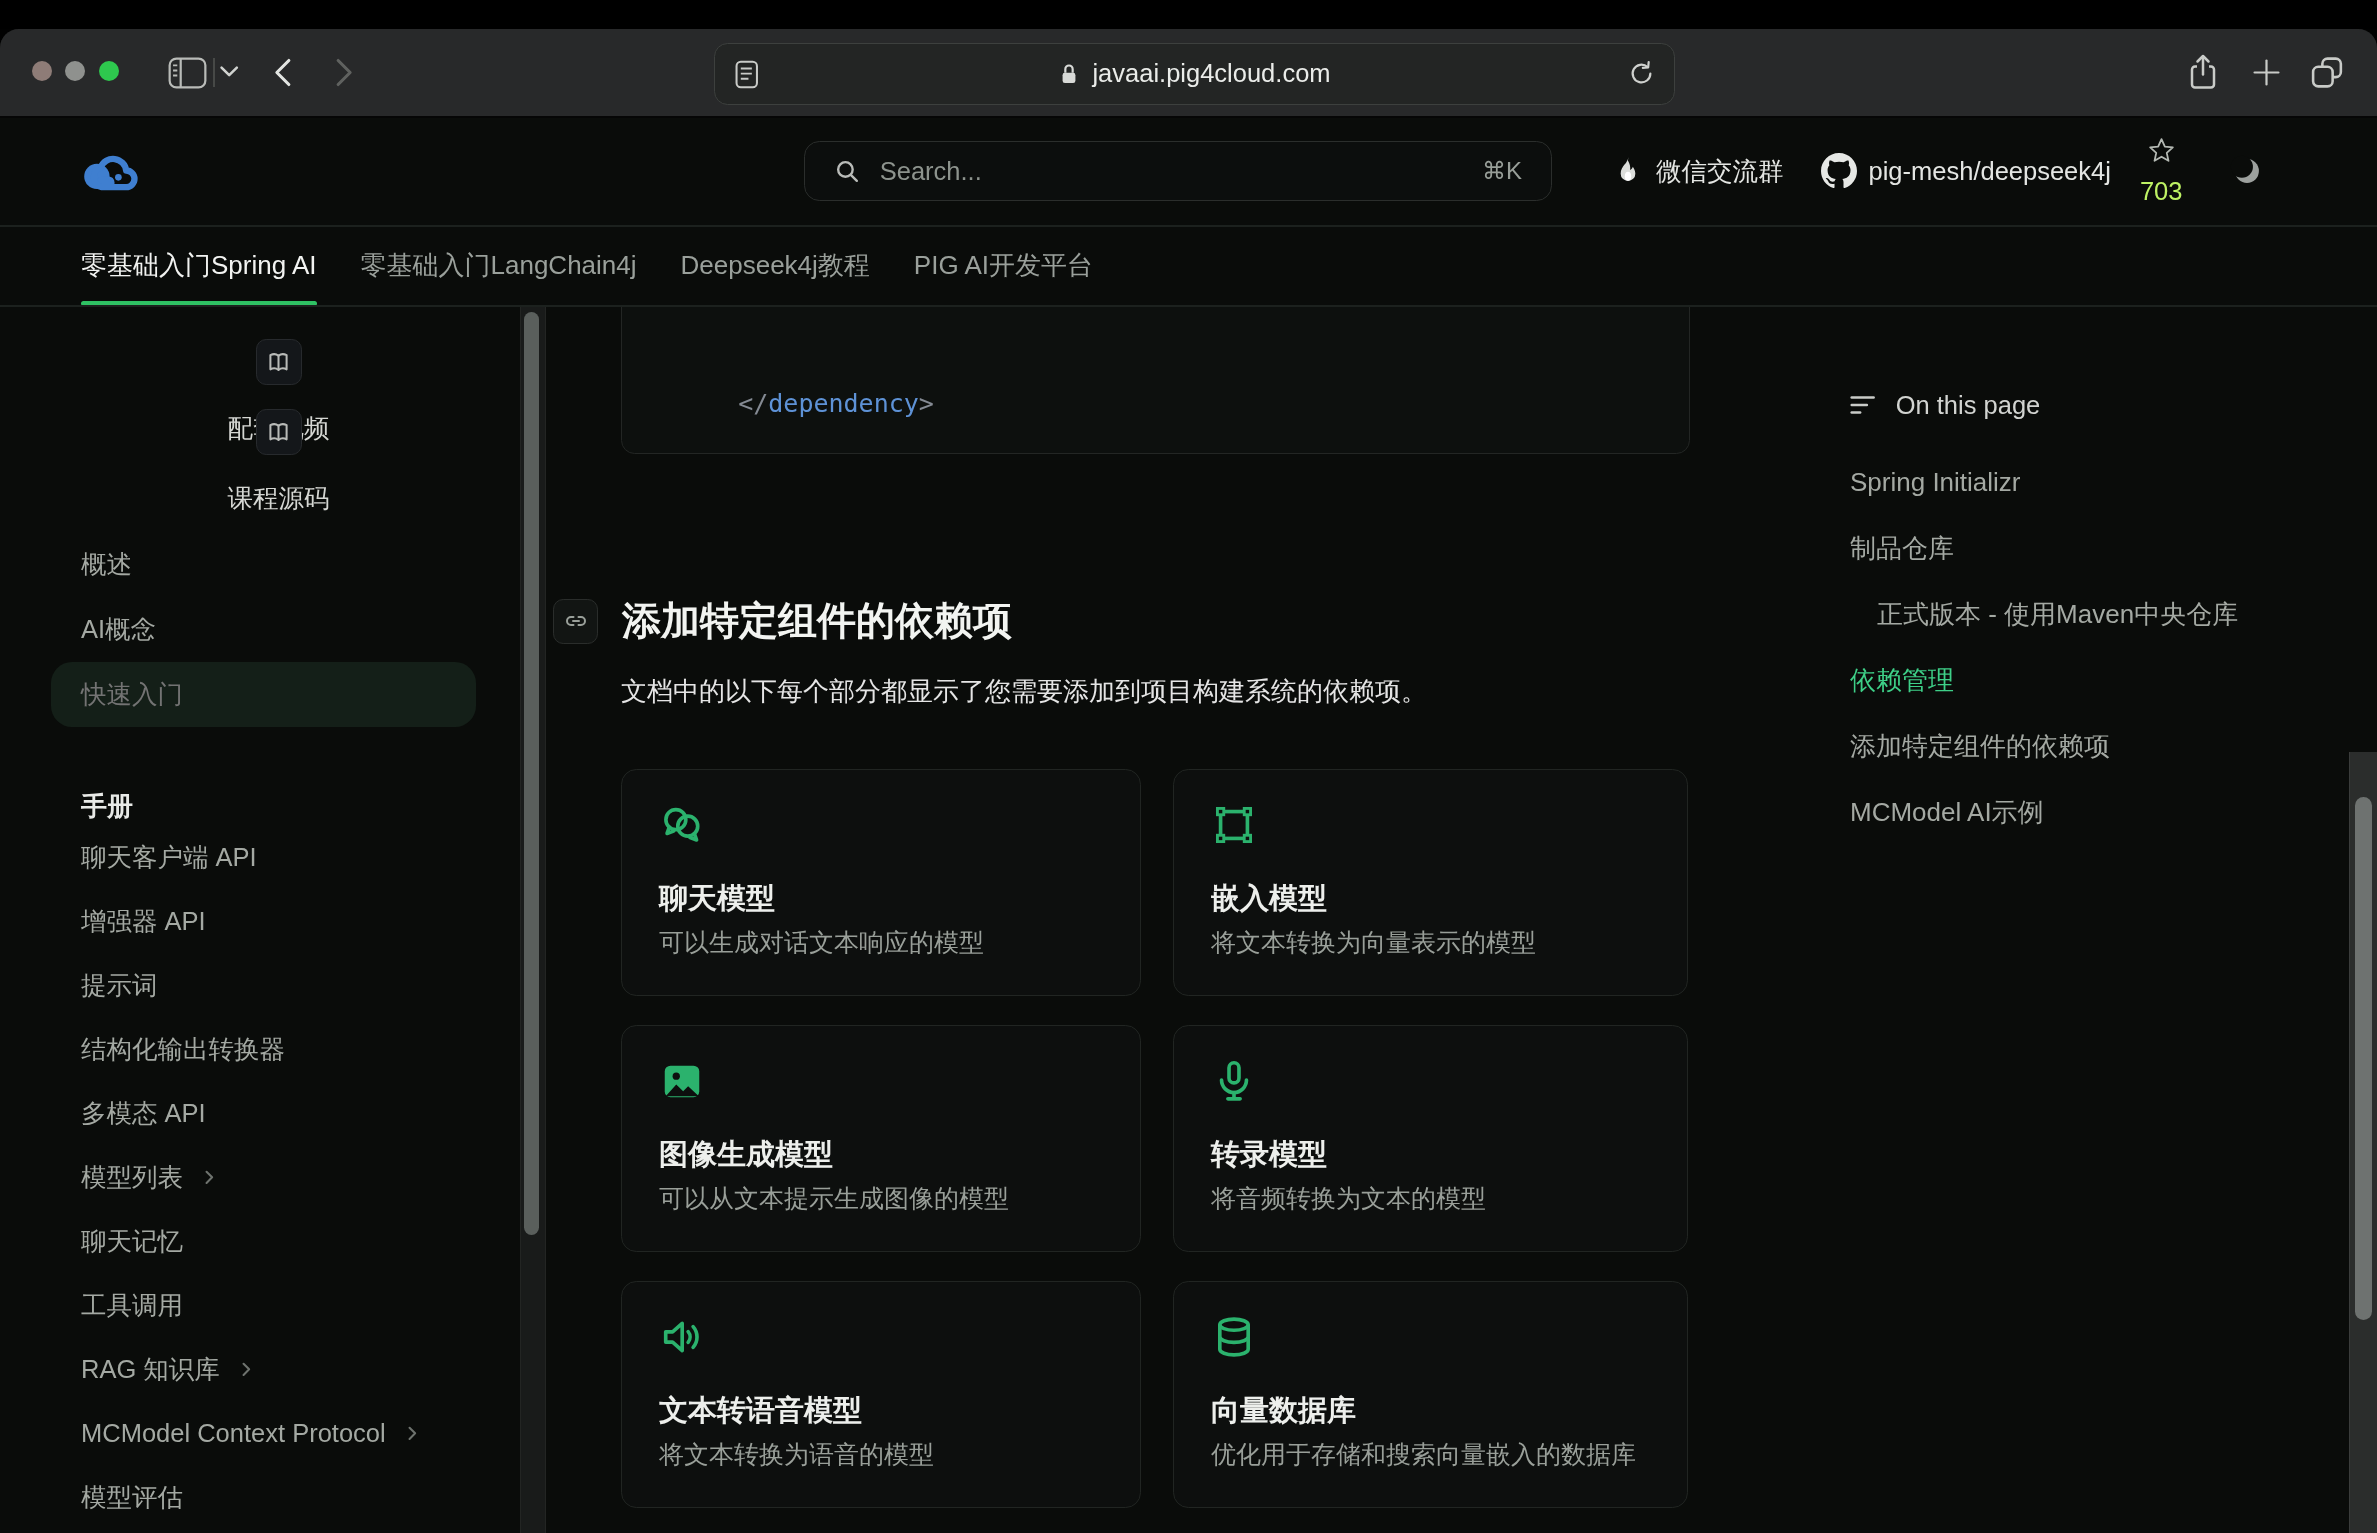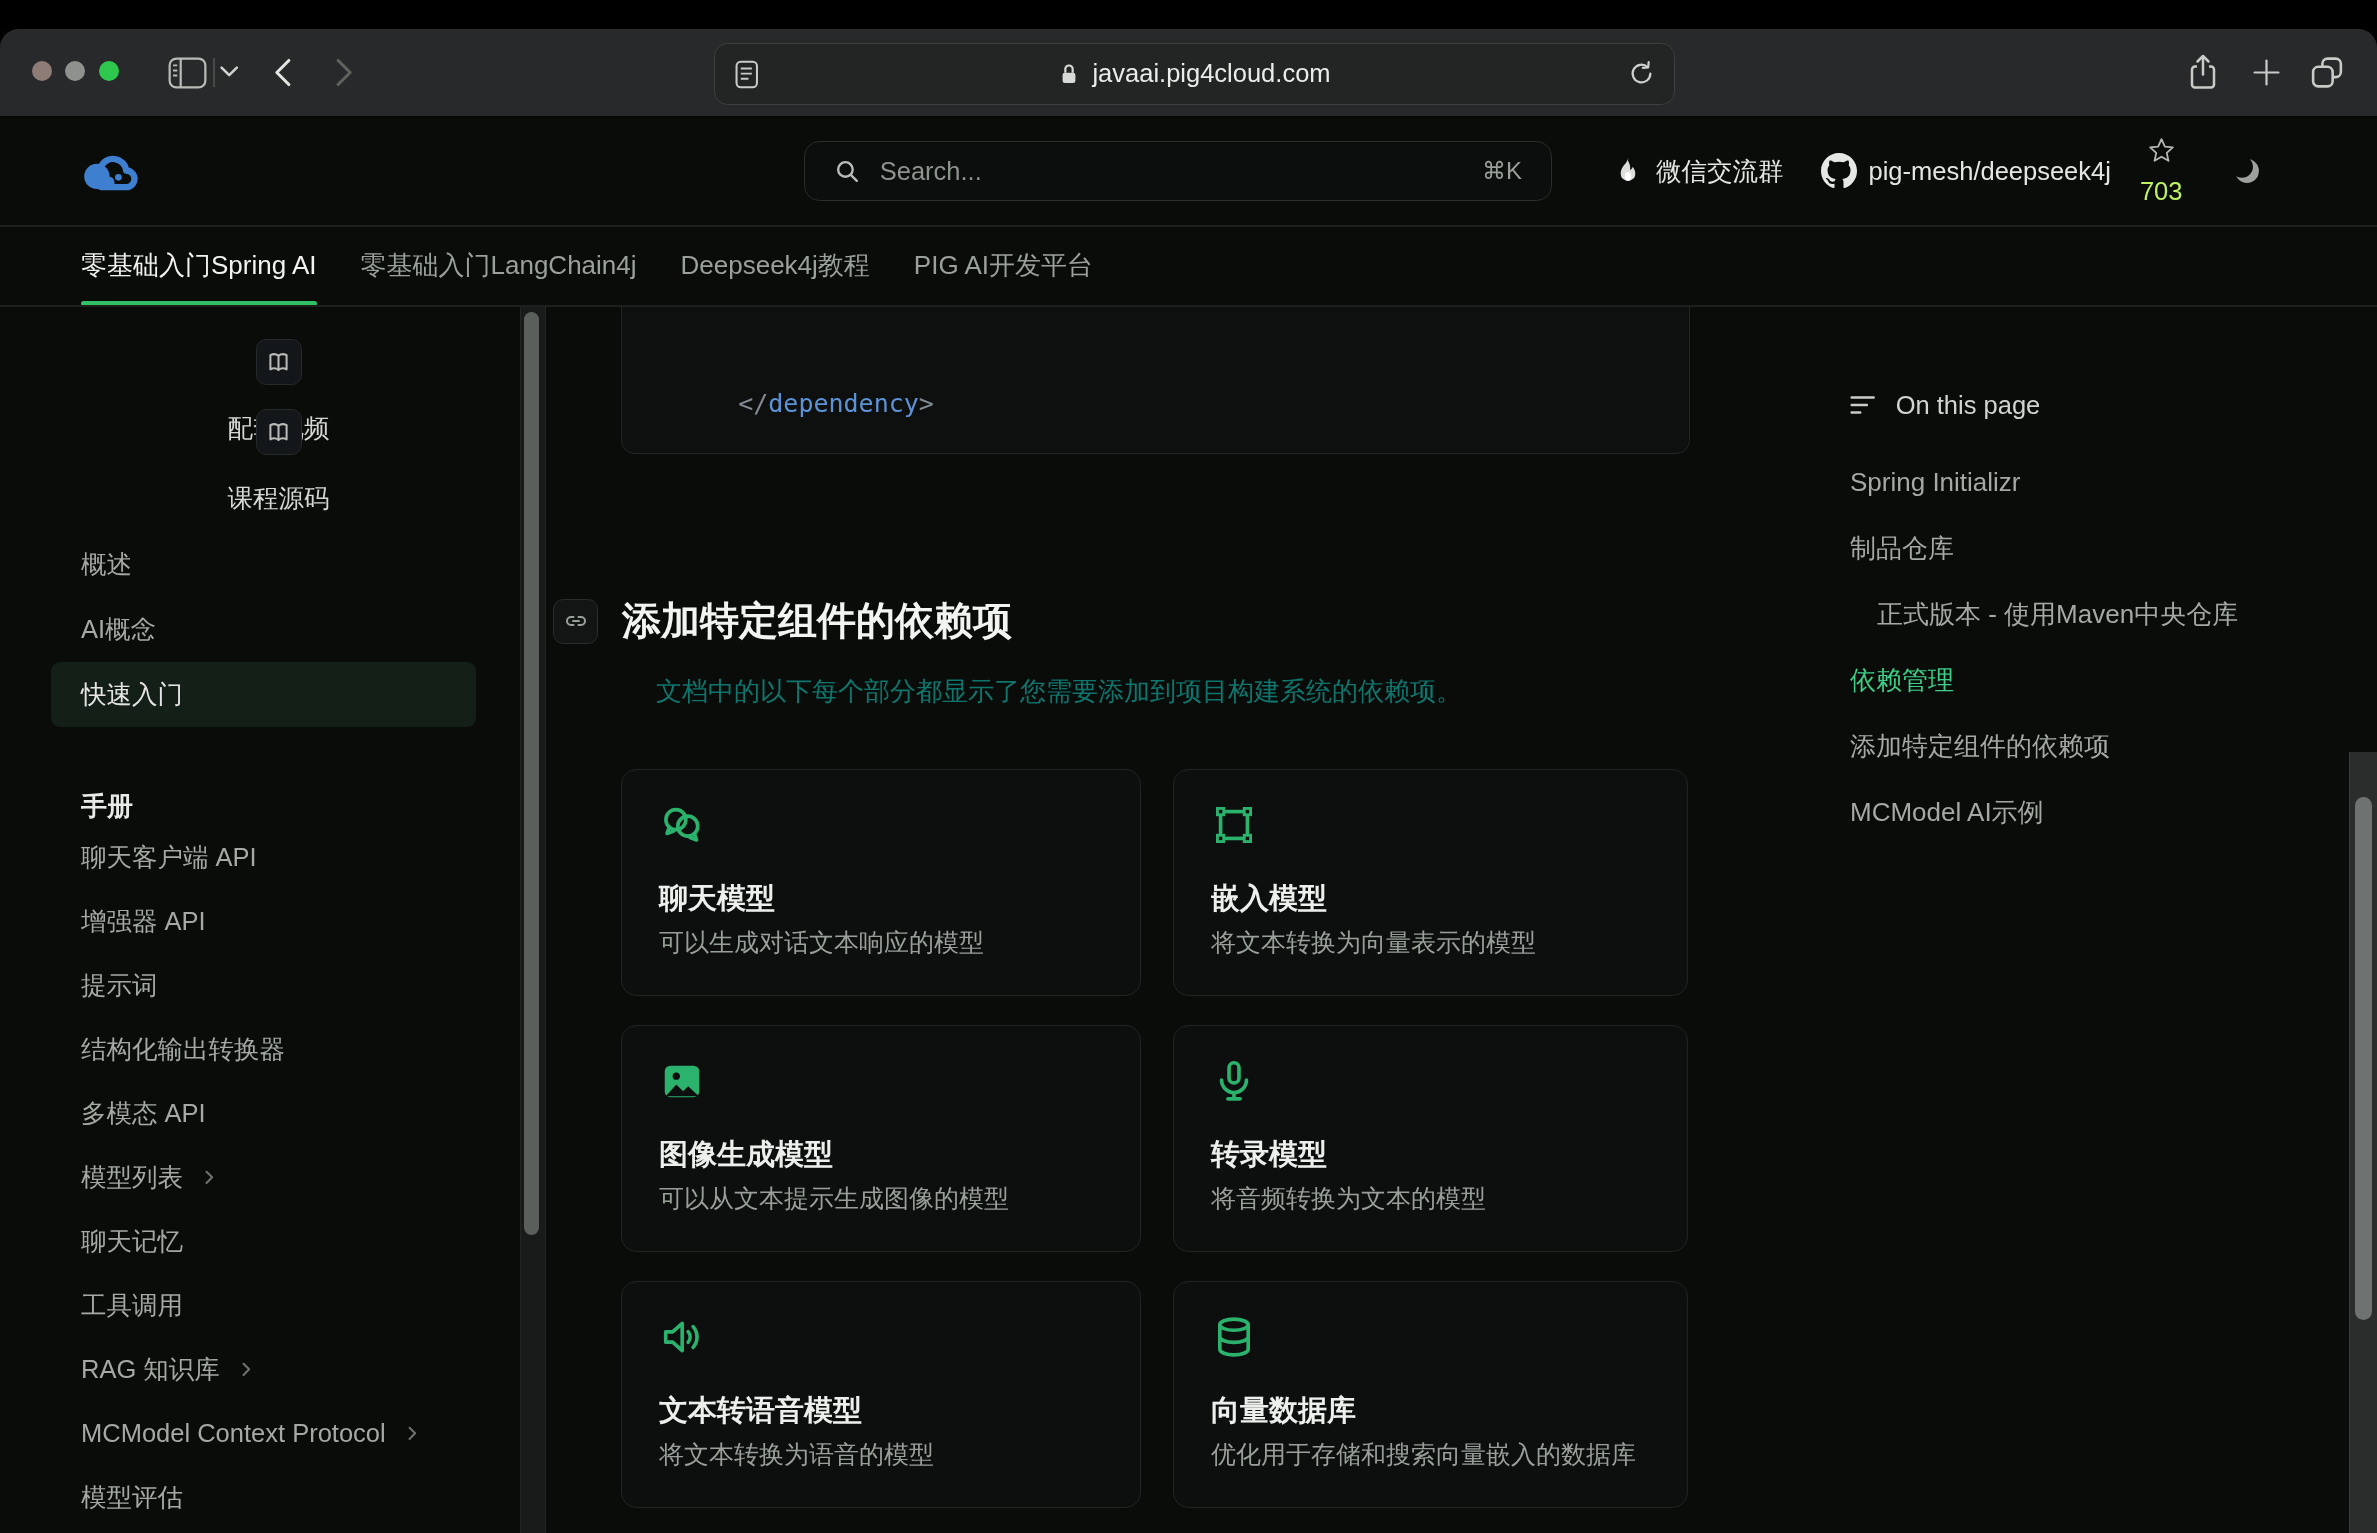--- a/index.html
+++ b/index.html
@@ -46,7 +46,7 @@
             display:flex;align-items:center;justify-content:center;flex:none;}
   .sb-links{margin-top:53px;}
   .sb-link{height:65px;display:flex;align-items:center;padding-left:30px;font-size:25.5px;color:#a4a9a3;box-sizing:border-box;}
-  .sb-link.active{background:#141f18;border-radius:9px;color:#e5e5e5;}
+  .sb-link.active{background:#141f18;border-radius:21px;color:#737373;}
   .sb-section{margin-top:54px;height:51px;display:flex;align-items:center;padding-left:30px;
               font-size:26px;font-weight:bold;color:#e8eae7;}
   .sb-manual{margin-top:-6.8px;}

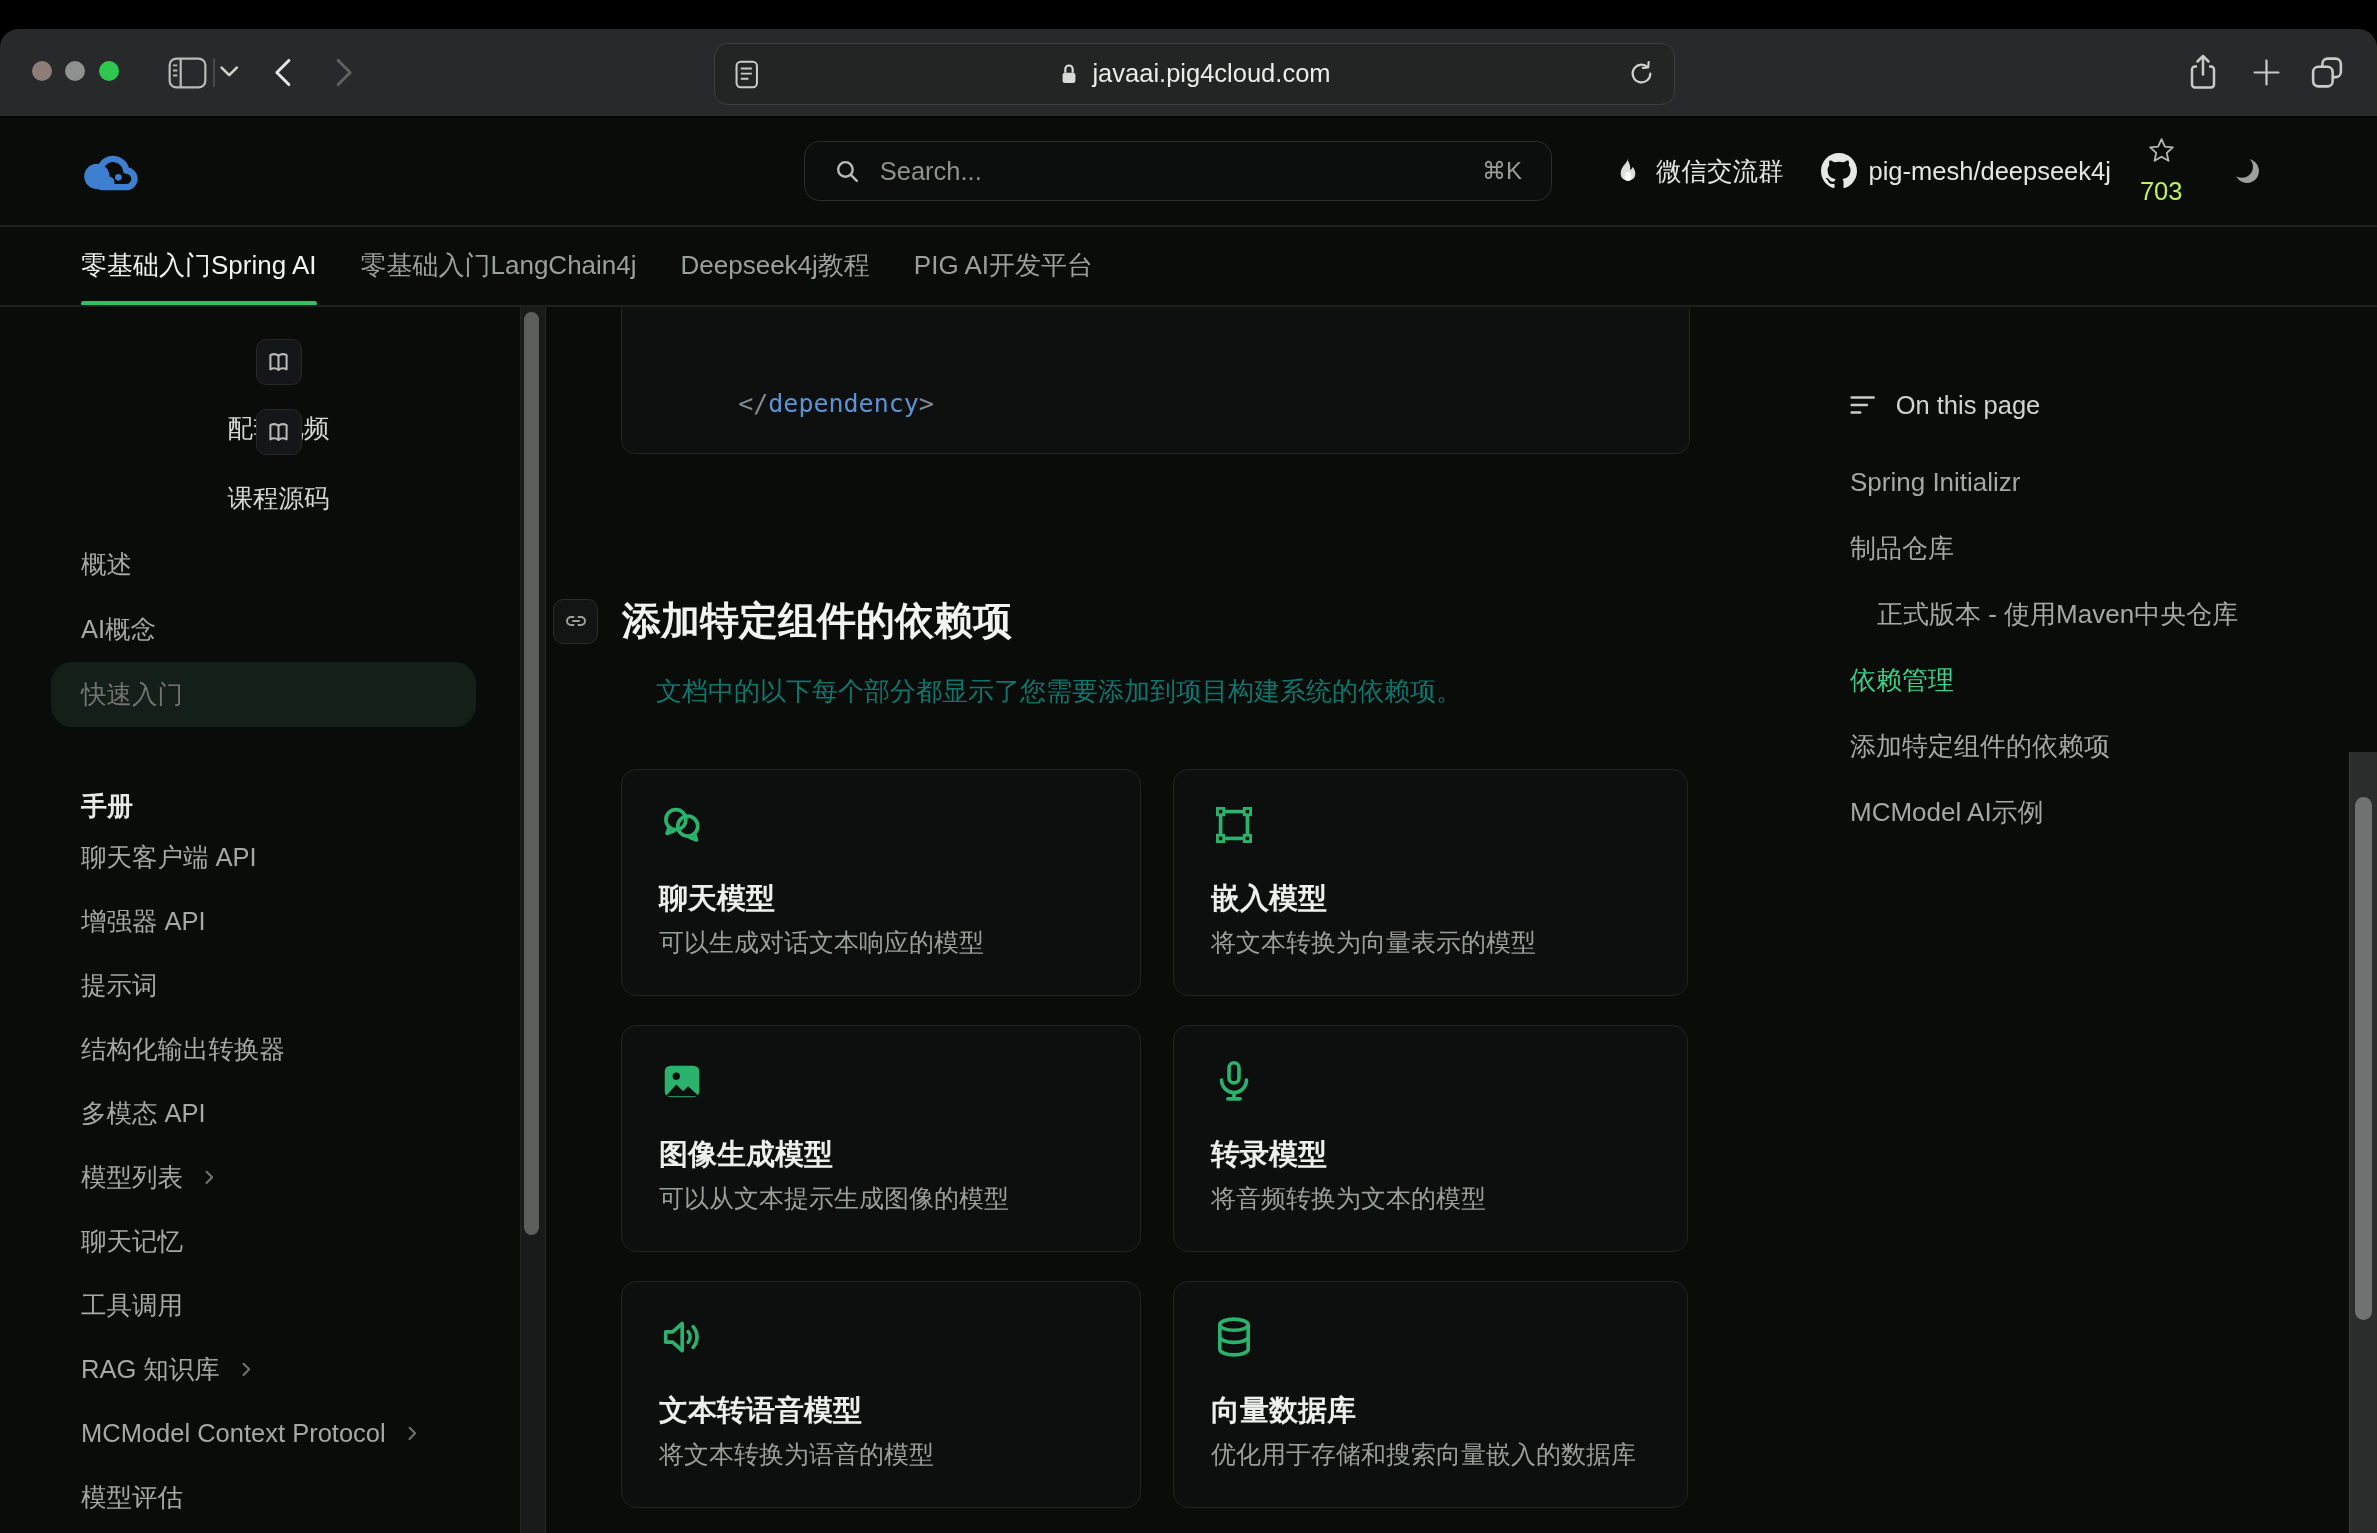--- a/index.html
+++ b/index.html
@@ -67,7 +67,7 @@
   .link-box{width:43px;height:43px;border-radius:10.2px;background:#121513;border:0.9px solid #2a2d2b;
             display:flex;align-items:center;justify-content:center;}
   .h2{font-size:39px;font-weight:bold;color:#f2f4f1;margin:0;}
-  .intro{position:absolute;left:656px;top:645px;font-size:26px;color:#0f766e;}
+  .intro{position:absolute;left:621px;top:645px;font-size:26px;color:#e5e5e5;}
   .cards{position:absolute;left:621px;top:740px;display:grid;grid-template-columns:520px 515px;
          column-gap:32px;row-gap:29px;grid-auto-rows:227px;}
   .card{position:relative;background:#0d0f0e;border:1.7px solid #212522;border-radius:15.3px;box-sizing:border-box;}

